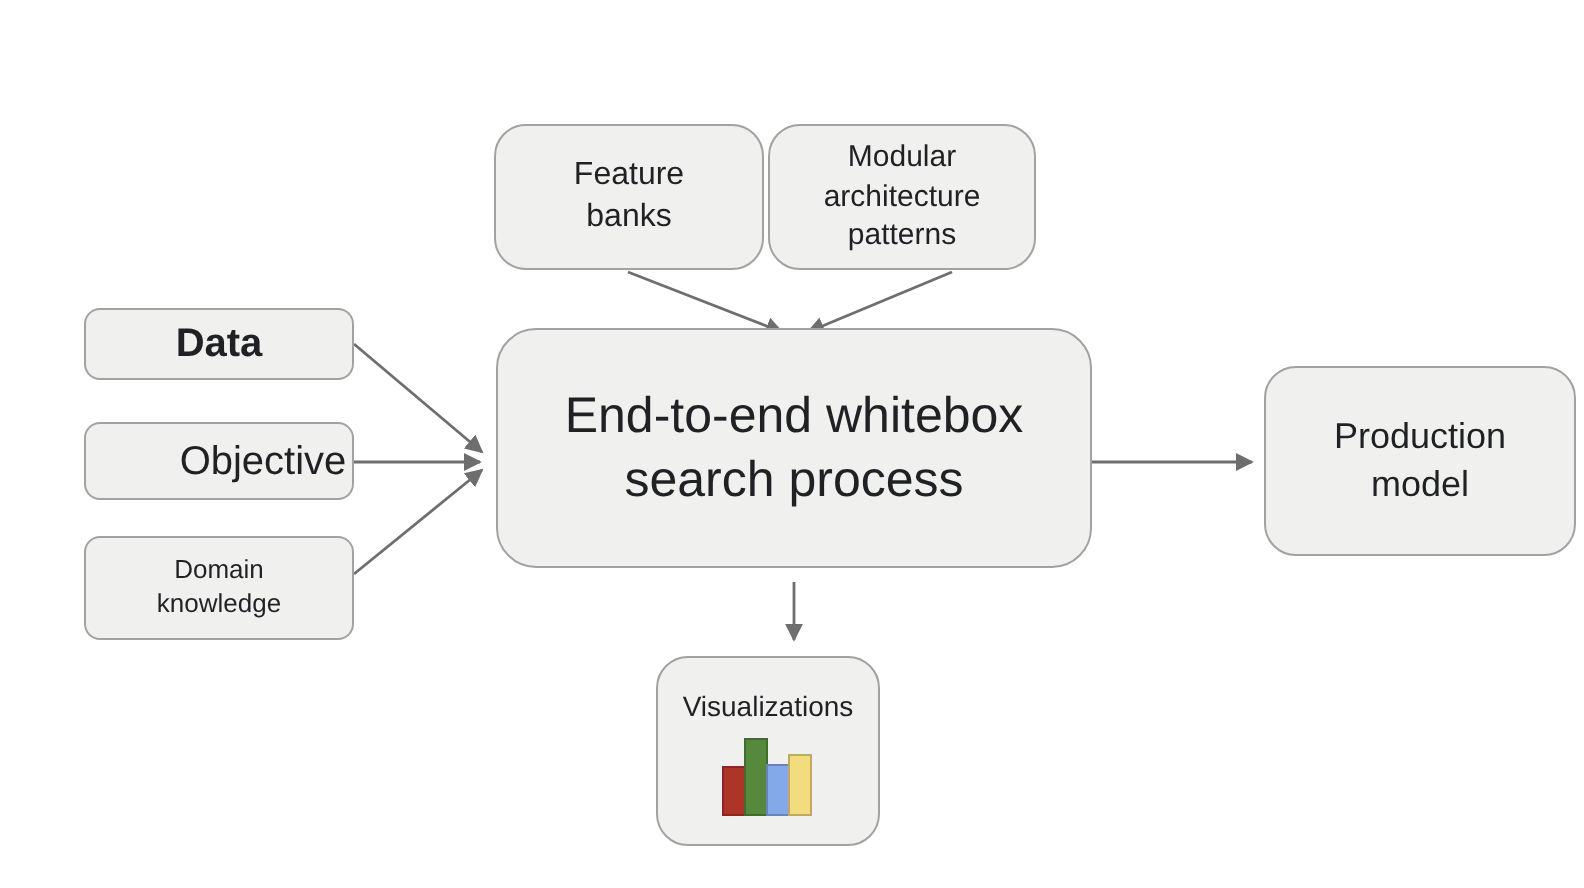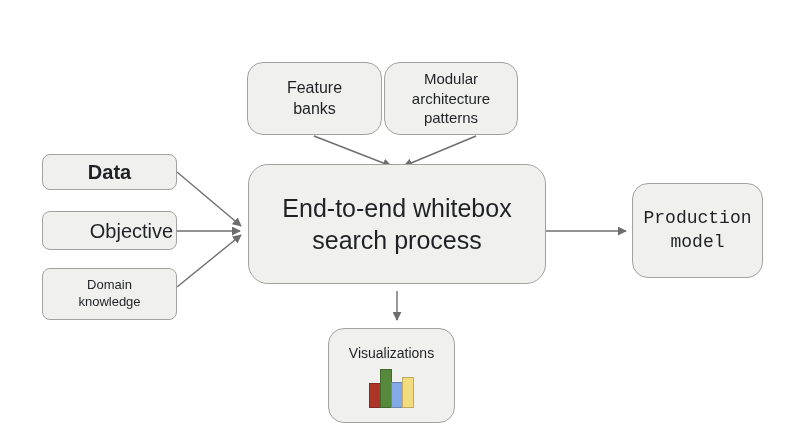--- a/index.html
+++ b/index.html
@@ -35,7 +35,7 @@
   .n-domain    {left:42px; top:268px;width:135px;height:52px; border-radius:8px; font-size:13px;justify-content:center;}
   .n-process   {left:248px;top:164px;width:298px;height:120px;border-radius:20px;font-size:25px;}
   .n-process .lbl{line-height:1.28;}
-  .n-production{left:632px;top:183px;width:131px;height:95px; border-radius:16px;font-size:18px;font-family:Liberation Mono, monospace;}
+  .n-production{left:632px;top:183px;width:156px;height:95px; border-radius:16px;font-size:18px;}
   .n-viz{
     left:328px;top:328px;width:127px;height:95px;border-radius:16px;font-size:14px;
     flex-direction:column;justify-content:flex-start;padding-top:15px;

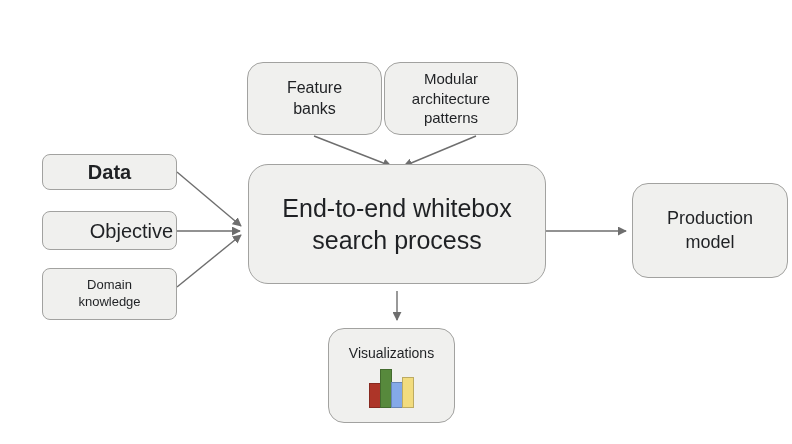--- a/index.html
+++ b/index.html
@@ -37,7 +37,7 @@
   .n-process .lbl{line-height:1.28;}
   .n-production{left:632px;top:183px;width:156px;height:95px; border-radius:16px;font-size:18px;}
   .n-viz{
-    left:328px;top:328px;width:127px;height:95px;border-radius:16px;font-size:14px;
+    left:328px;top:328px;width:112px;height:95px;border-radius:16px;font-size:14px;
     flex-direction:column;justify-content:flex-start;padding-top:15px;
   }
   .bar-chart{

